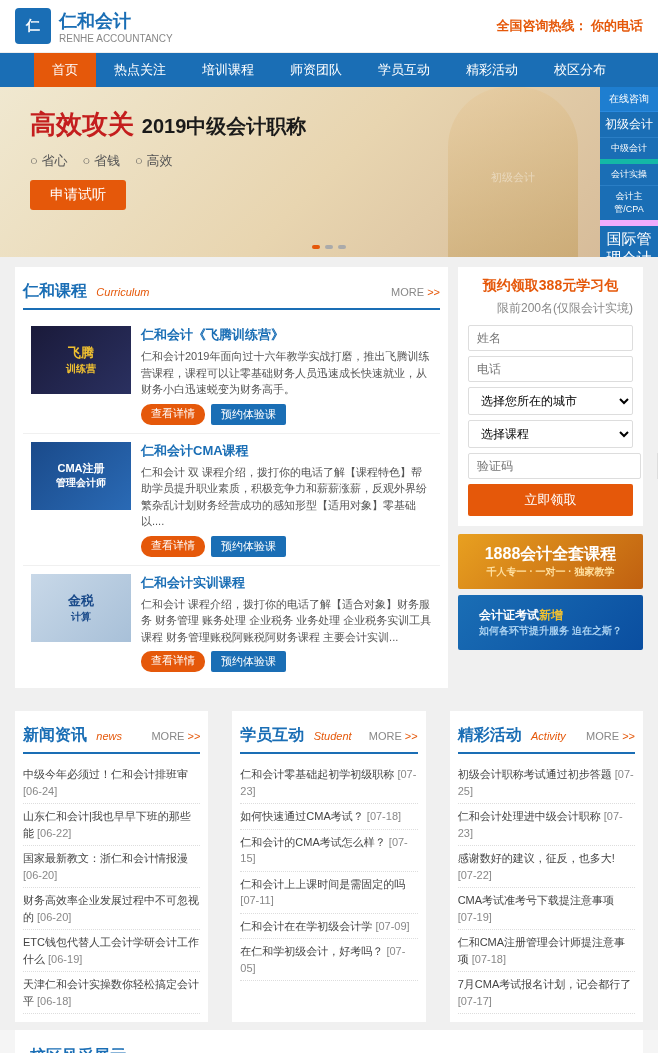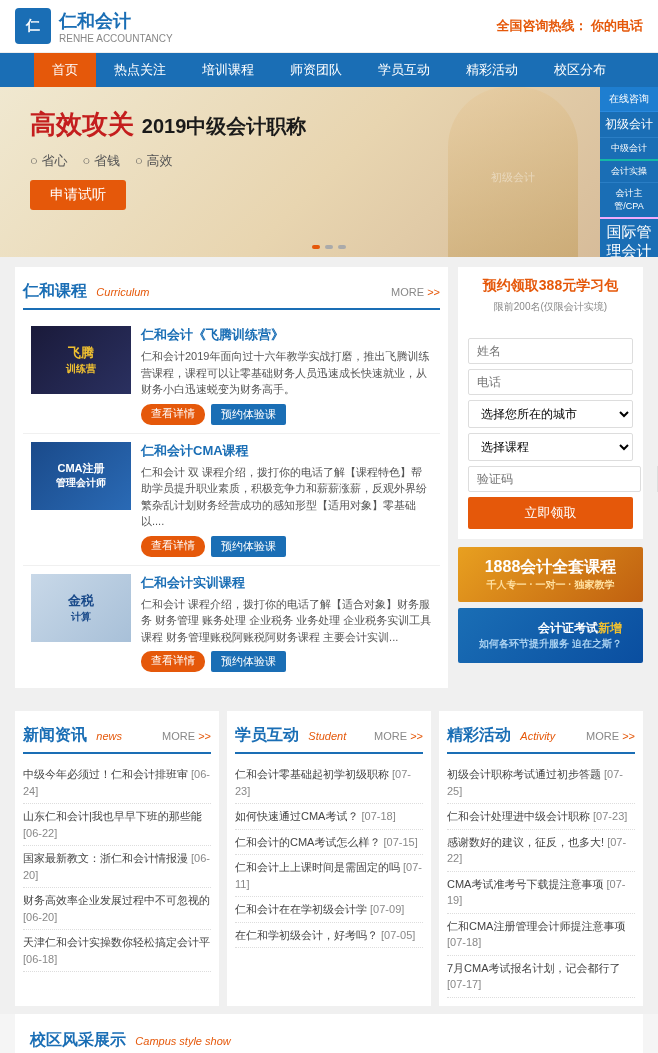--- a/index.html
+++ b/index.html
@@ -133,7 +133,7 @@
   <div style="position:absolute;right:0;top:0;width:58px;background:#1a6eb5;z-index:10;">
     <div style="background:#1e7ed0;color:#fff;font-size:10px;text-align:center;padding:5px 2px;border-bottom:1px solid #2a8ae0;cursor:pointer;">在线咨询</div>
     <div style="background:#1a6eb5;color:#fff;font-size:12px;text-align:center;padding:4px 2px;border-bottom:1px solid #2a7ec5;cursor:pointer;">初级会计</div>
-    <div style="background:#1a6eb5;color:#fff;font-size:9px;text-align:center;padding:4px 2px;border-bottom:2px solid #14b8a6;cursor:pointer;">中级会计</div>
+    <div style="background:#1a6eb5;color:#fff;font-size:9px;text-align:center;padding:4px 2px;border-bottom:5px solid #14b8a6;cursor:pointer;">中级会计</div>
     <div style="background:#1a6eb5;color:#fff;font-size:9px;text-align:center;padding:4px 2px;border-bottom:1px solid #2a7ec5;cursor:pointer;">会计实操</div>
     <div style="background:#1a6eb5;color:#fff;font-size:9px;text-align:center;padding:4px 2px;border-bottom:2px solid #f0abfc;cursor:pointer;">会计主管/CPA</div>
     <div style="background:#1a6eb5;color:#fff;font-size:15px;text-align:center;padding:4px 2px;border-bottom:1px solid #2a7ec5;cursor:pointer;">国际管理会计</div>

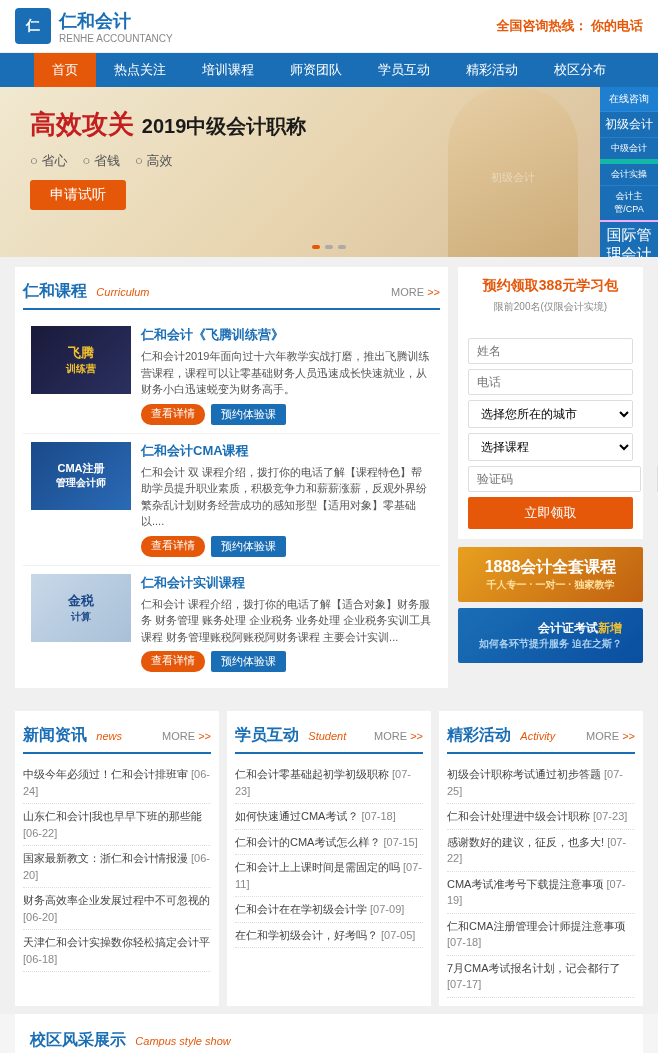--- a/index.html
+++ b/index.html
@@ -135,7 +135,7 @@
     <div style="background:#1a6eb5;color:#fff;font-size:12px;text-align:center;padding:4px 2px;border-bottom:1px solid #2a7ec5;cursor:pointer;">初级会计</div>
     <div style="background:#1a6eb5;color:#fff;font-size:9px;text-align:center;padding:4px 2px;border-bottom:5px solid #14b8a6;cursor:pointer;">中级会计</div>
     <div style="background:#1a6eb5;color:#fff;font-size:9px;text-align:center;padding:4px 2px;border-bottom:1px solid #2a7ec5;cursor:pointer;">会计实操</div>
-    <div style="background:#1a6eb5;color:#fff;font-size:9px;text-align:center;padding:4px 2px;border-bottom:2px solid #f0abfc;cursor:pointer;">会计主管/CPA</div>
+    <div style="background:#1a6eb5;color:#fff;font-size:9px;text-align:center;padding:4px 2px;border-bottom:6px solid #f0abfc;cursor:pointer;">会计主管/CPA</div>
     <div style="background:#1a6eb5;color:#fff;font-size:15px;text-align:center;padding:4px 2px;border-bottom:1px solid #2a7ec5;cursor:pointer;">国际管理会计</div>
     <div style="background:#e5580a;color:#fff;font-size:9px;text-align:center;padding:5px 2px;cursor:pointer;">400-601-6868</div>
   </div>

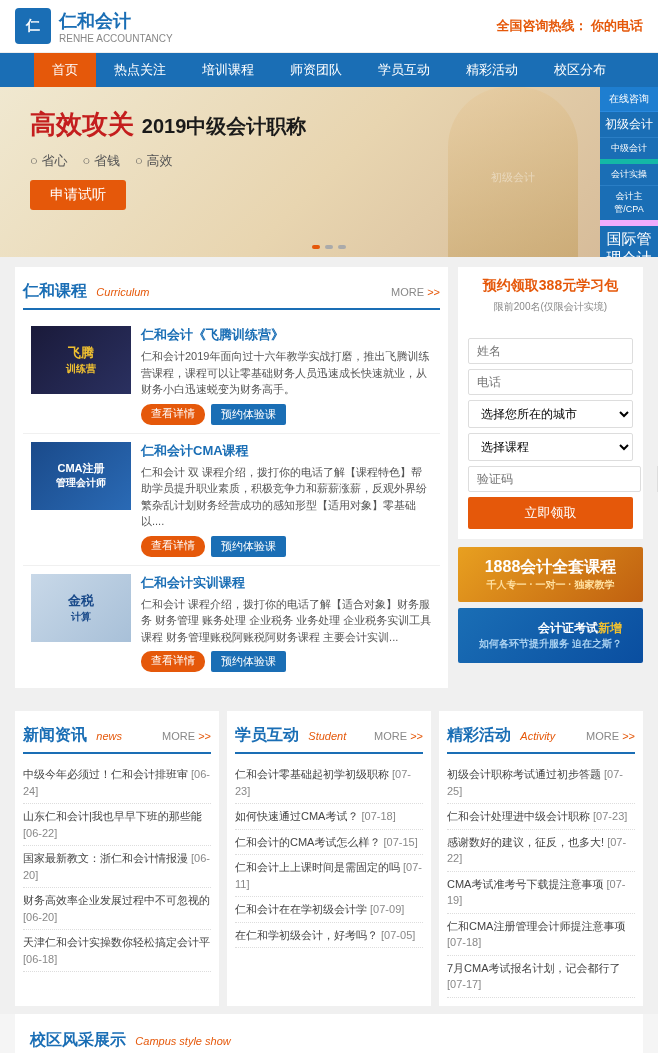--- a/index.html
+++ b/index.html
@@ -58,7 +58,7 @@
     
     .right-form { background: #fff; padding: 10px; margin-bottom: 8px; }
     .form-title { text-align: center; color: #e5580a; font-size: 14px; font-weight: bold; margin-bottom: 5px; }
-    .form-subtitle { text-align: center; font-size: 10px; color: #888; margin-bottom: 24px; }
+    .form-subtitle { text-align: right; font-size: 12px; color: #888; margin-bottom: 8px; }
     .form-input { width: 100%; border: 1px solid #ddd; padding: 5px 8px; font-size: 12px; margin-bottom: 5px; border-radius: 2px; }
     .form-select { width: 100%; border: 1px solid #ddd; padding: 5px 8px; font-size: 12px; margin-bottom: 5px; border-radius: 2px; background: #fff; }
     .form-row { display: flex; gap: 16px; margin-bottom: 5px; }

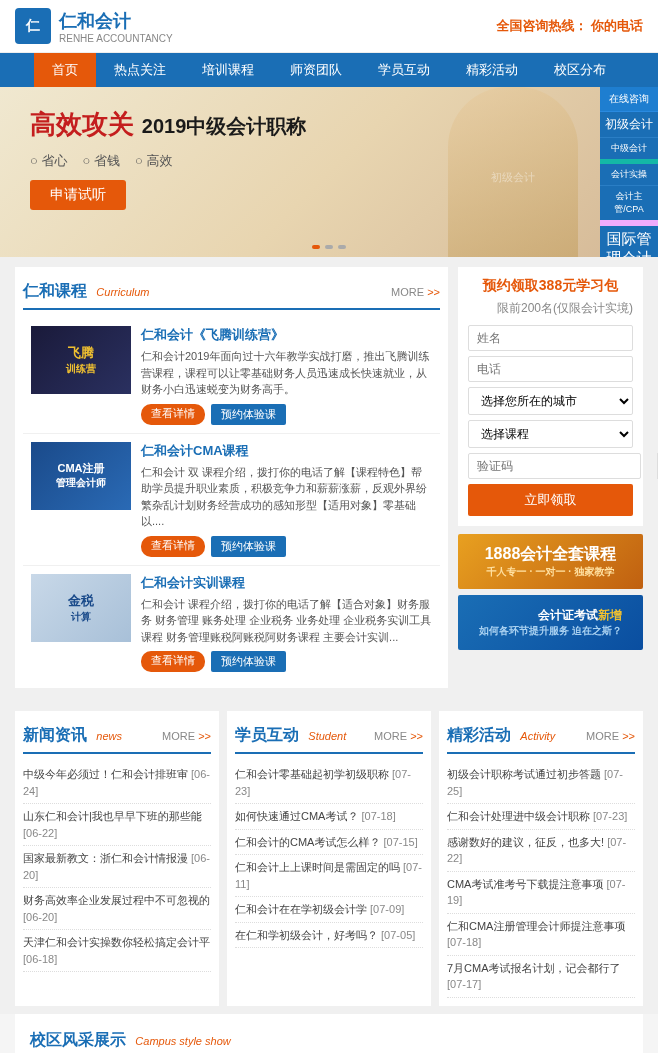--- a/index.html
+++ b/index.html
@@ -67,7 +67,7 @@
     .btn-submit { width: 100%; background: #e5580a; color: #fff; border: none; padding: 7px; font-size: 13px; cursor: pointer; border-radius: 2px; }
     
     .ad-banner { width: 100%; height: 55px; background: linear-gradient(135deg, #e8a020, #c06010); display: flex; align-items: center; justify-content: center; color: #fff; font-size: 14px; font-weight: bold; margin-bottom: 6px; text-align: center; padding: 5px; border-radius: 2px; }
-    .ad-banner2 { width: 100%; height: 55px; background: linear-gradient(135deg, #1a6eb5, #0a4ea0); display: flex; align-items: center; justify-content: center; color: #fff; font-size: 12px; font-weight: bold; margin-bottom: 6px; text-align: right; padding: 5px; border-radius: 2px; }
+    .ad-banner2 { width: 100%; height: 55px; background: linear-gradient(135deg, #1a6eb5, #0a4ea0); display: flex; align-items: center; justify-content: center; color: #fff; font-size: 12px; font-weight: bold; margin-bottom: 6px; text-align: left; padding: 5px; border-radius: 2px; }
     
     
     .bottom-three { display: flex; gap: 8px; padding: 8px 15px; background: #f0f0f0; }

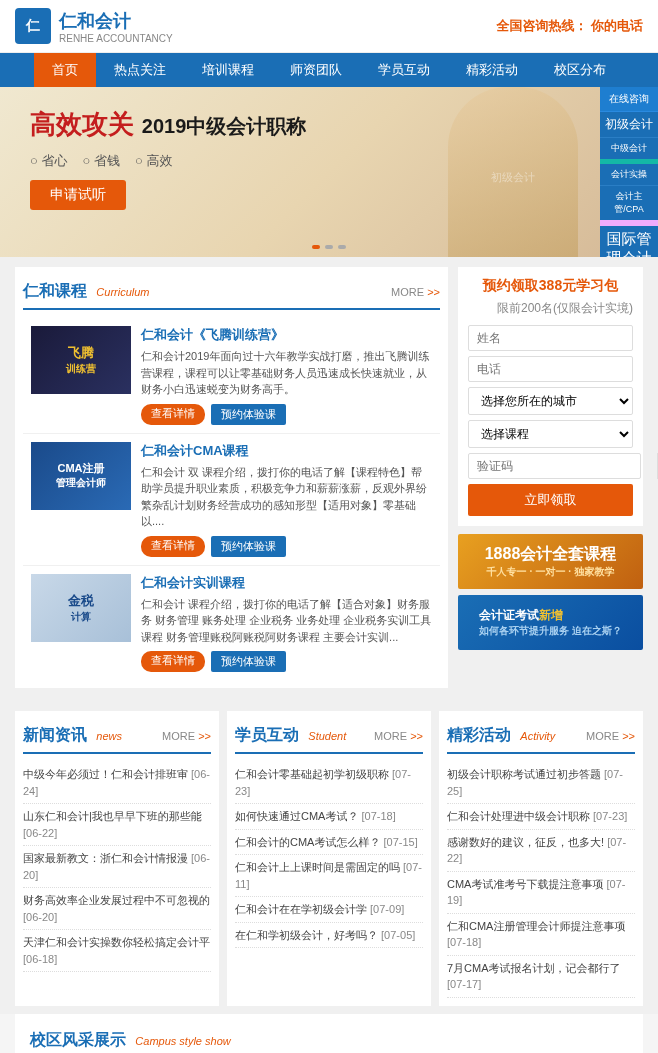--- a/index.html
+++ b/index.html
@@ -70,7 +70,7 @@
     .ad-banner2 { width: 100%; height: 55px; background: linear-gradient(135deg, #1a6eb5, #0a4ea0); display: flex; align-items: center; justify-content: center; color: #fff; font-size: 12px; font-weight: bold; margin-bottom: 6px; text-align: left; padding: 5px; border-radius: 2px; }
     
     
-    .bottom-three { display: flex; gap: 8px; padding: 8px 15px; background: #f0f0f0; }
+    .bottom-three { display: flex; gap: 24px; padding: 8px 15px; background: #f0f0f0; }
     .bottom-col { flex: 1; background: #fff; padding: 8px; }
     .news-item { padding: 4px 0; border-bottom: 1px dotted #ddd; font-size: 11px; color: #444; line-height: 1.5; }
     

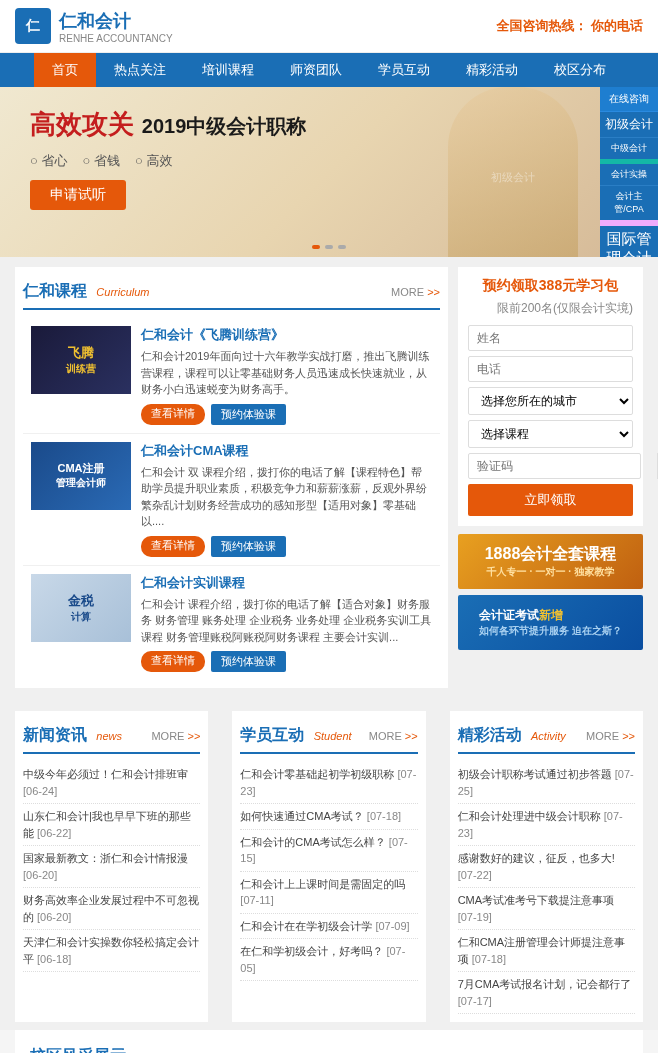--- a/index.html
+++ b/index.html
@@ -256,6 +256,7 @@
     <div class="news-item">山东仁和会计|我也早早下班的那些能 <span style="color:#888;">[06-22]</span></div>
     <div class="news-item">国家最新教文：浙仁和会计情报漫 <span style="color:#888;">[06-20]</span></div>
     <div class="news-item">财务高效率企业发展过程中不可忽视的 <span style="color:#888;">[06-20]</span></div>
+    <div class="news-item">ETC钱包代替人工会计学研会计工作什么 <span style="color:#888;">[06-19]</span></div>
     <div class="news-item">天津仁和会计实操数你轻松搞定会计平 <span style="color:#888;">[06-18]</span></div>
   </div>
 

